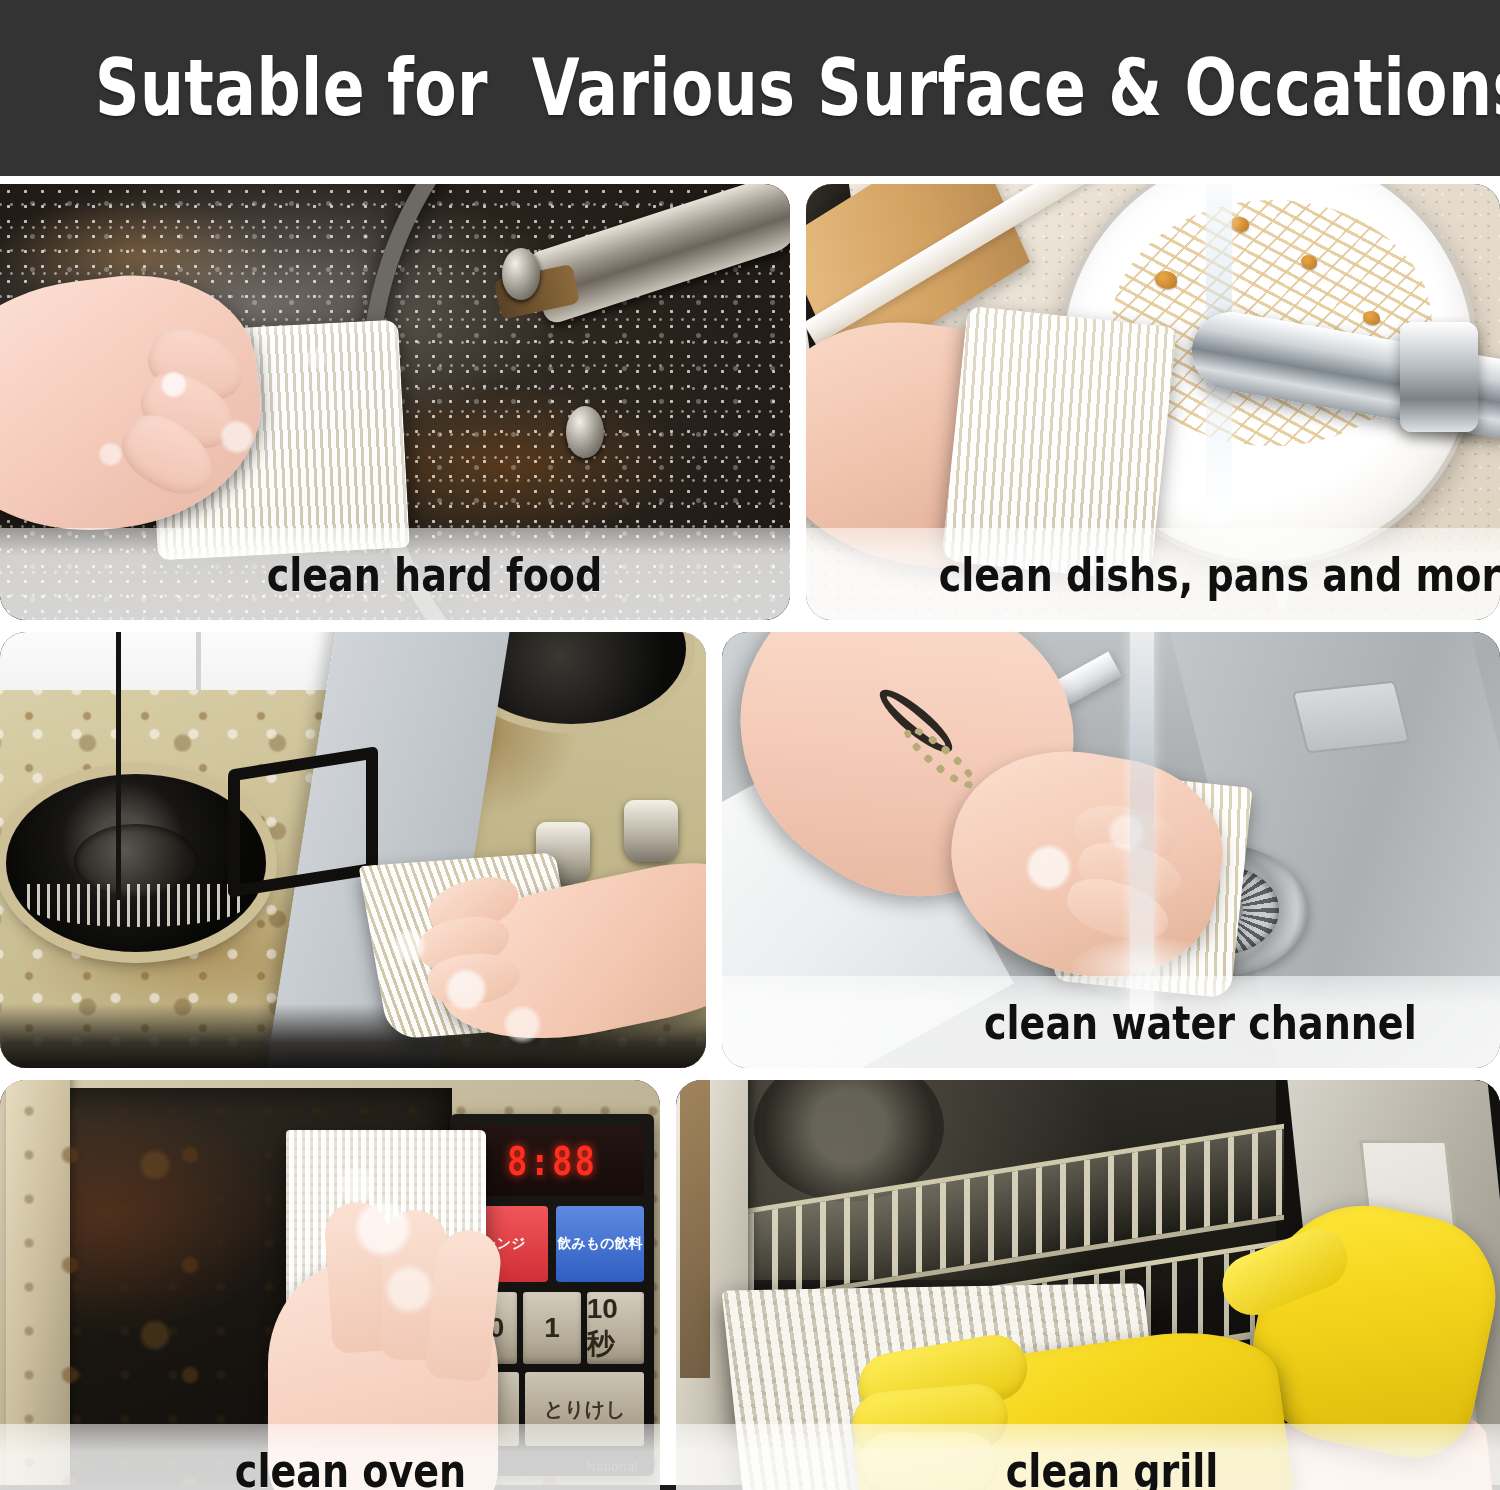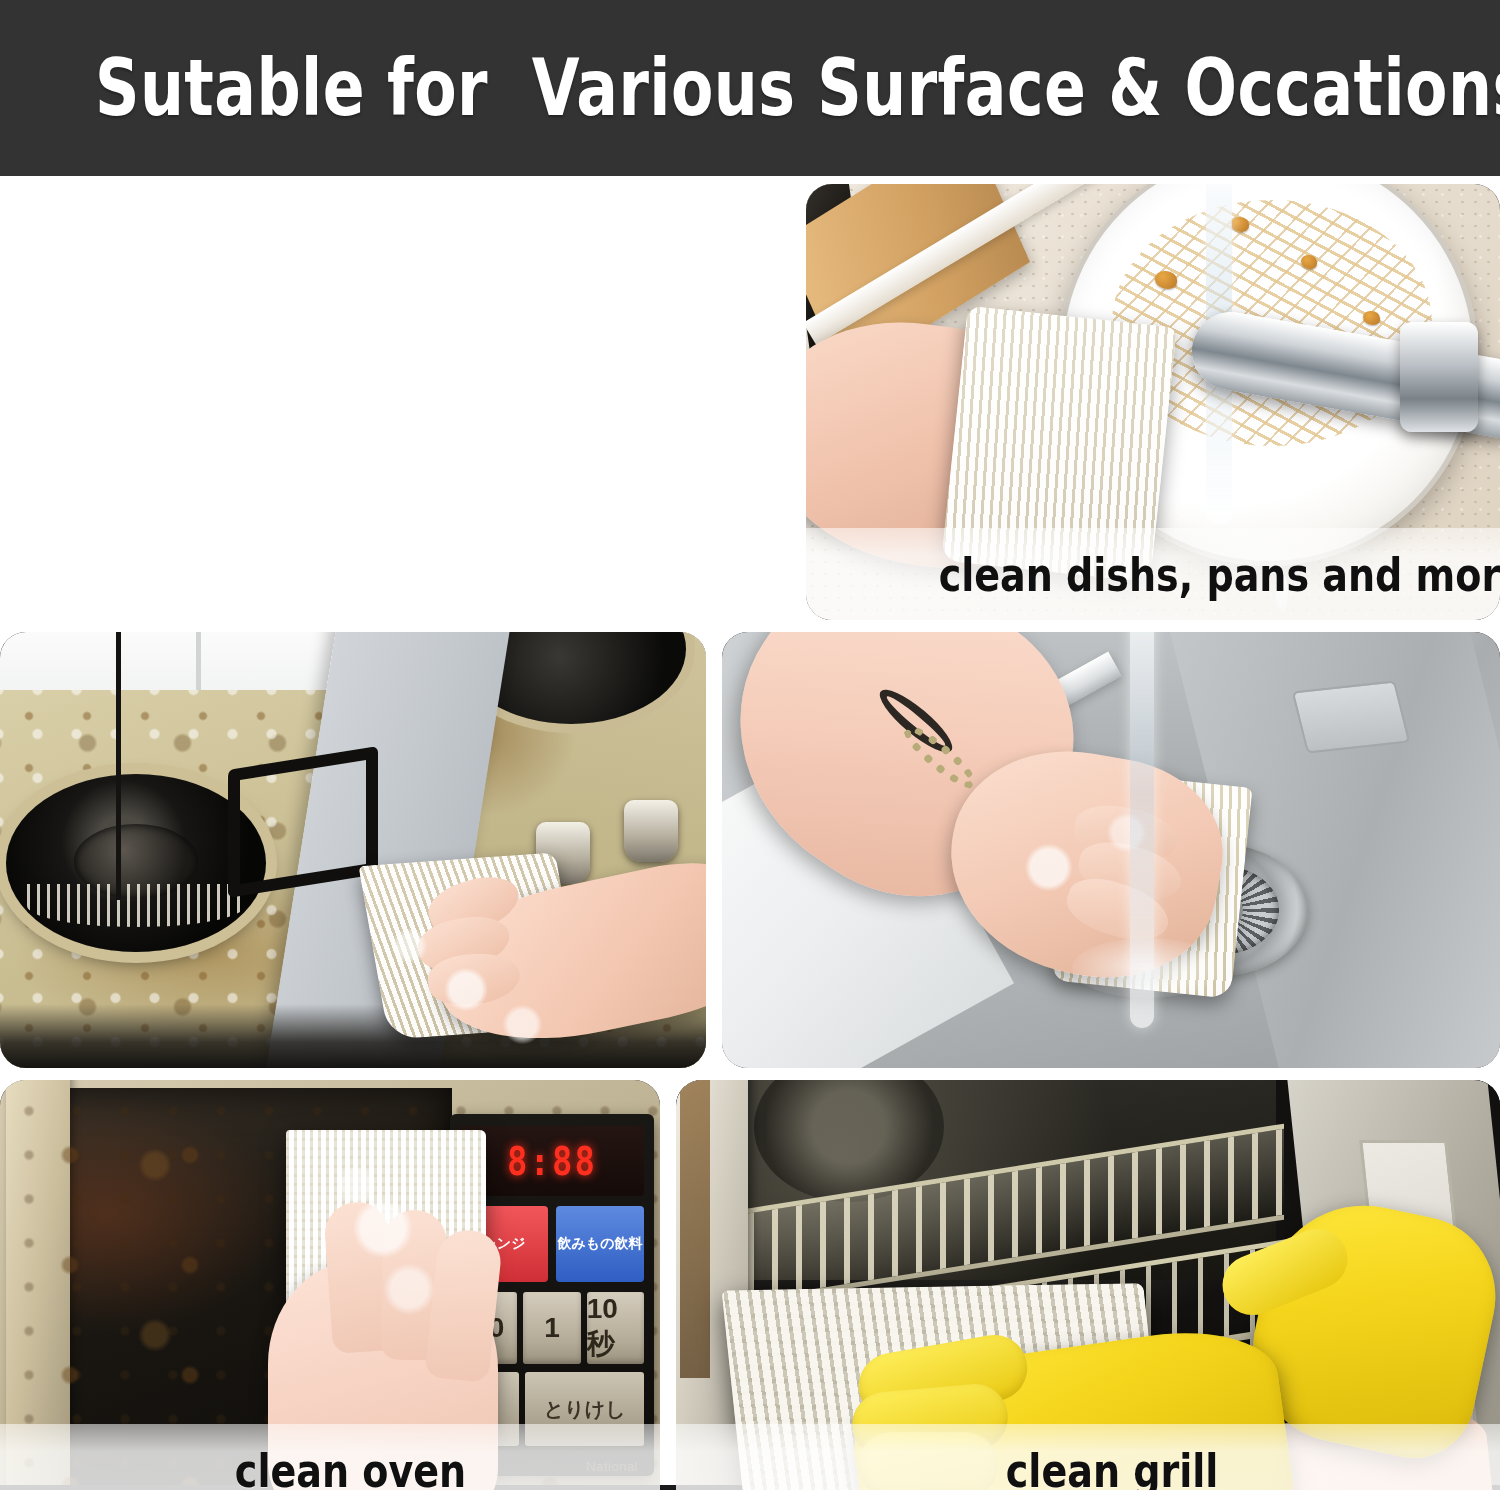--- a/index.html
+++ b/index.html
@@ -759,6 +759,25 @@
 
   <div class="grid">
 
+    <div class="panel p1">
+      <div class="scene">
+        <div class="pan"></div>
+        <div class="specks"></div>
+        <div class="rim"></div>
+        <div class="handle"></div>
+        <div class="rivet rv1"></div>
+        <div class="rivet rv2"></div>
+        <div class="cloth"></div>
+        <div class="hand"></div>
+        <div class="finger f1"></div>
+        <div class="finger f2"></div>
+        <div class="finger f3"></div>
+        <div class="foam"></div>
+      </div>
+      <div class="cap left">
+        <span class="cap-text">clean hard food</span>
+      </div>
+    </div>
 
     <div class="panel p2">
       <div class="scene">

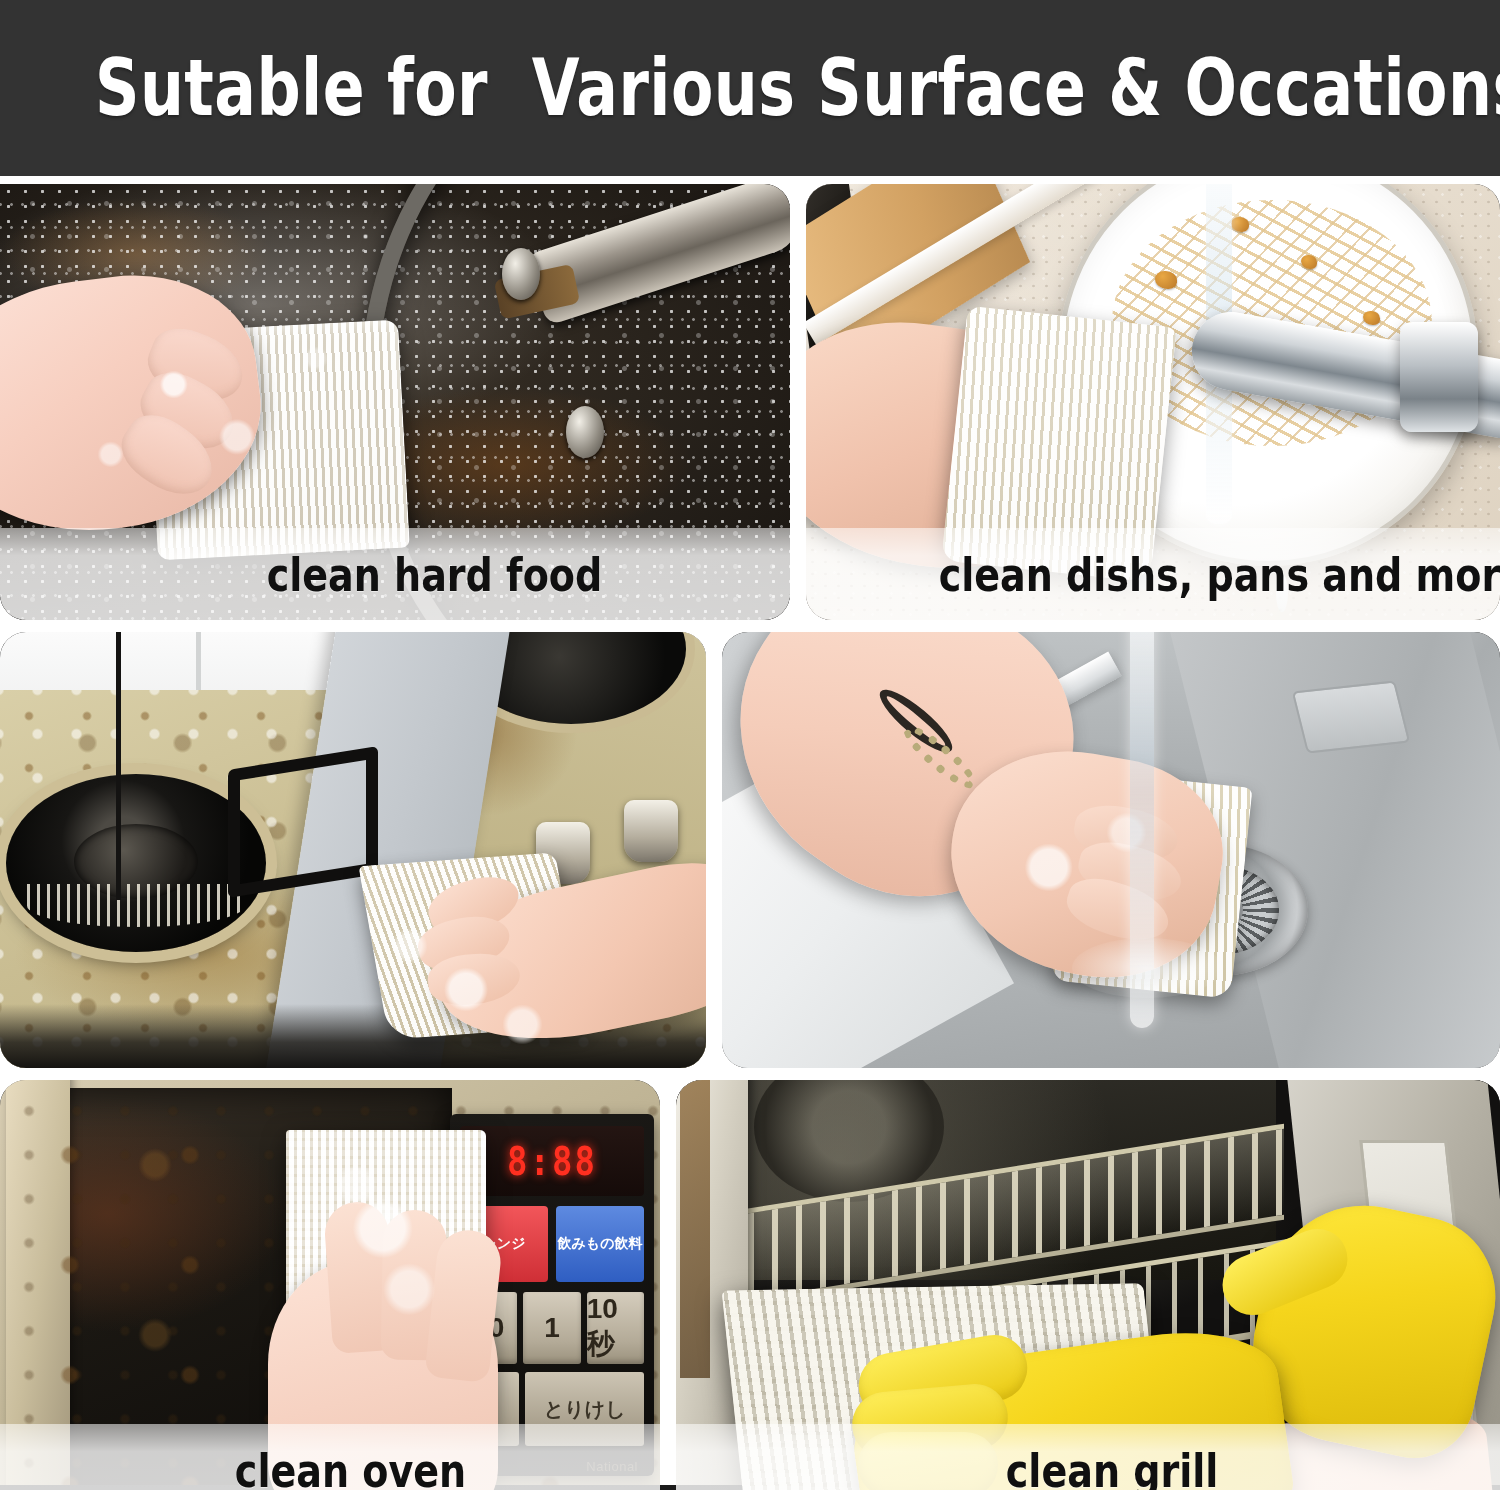--- a/index.html
+++ b/index.html
@@ -858,6 +858,9 @@
         <div class="bracelet b2"></div>
         <div class="foam"></div>
       </div>
+      <div class="cap c3">
+        <span class="cap-text">clean water channel</span>
+      </div>
     </div>
 
     <div class="panel p5">

